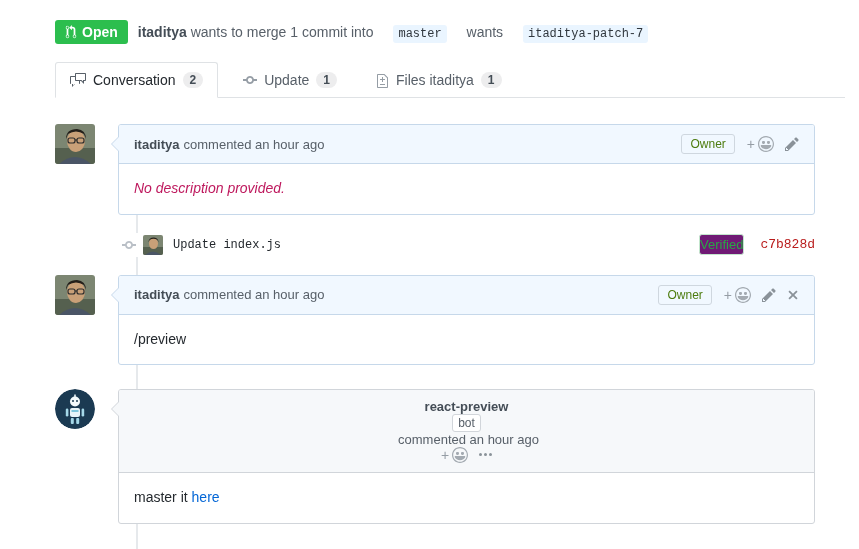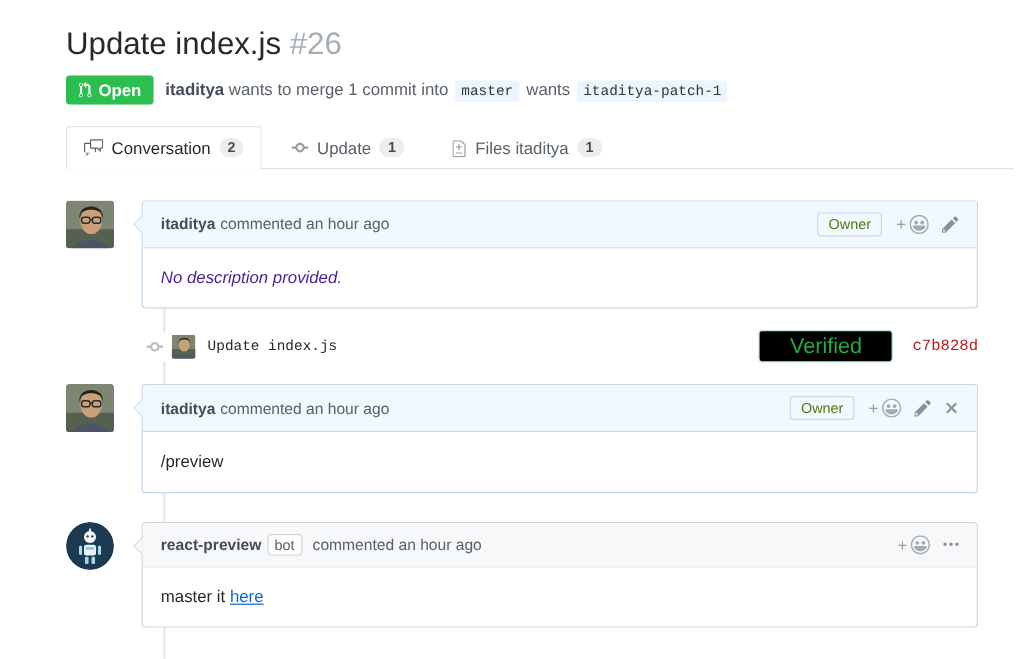--- a/index.html
+++ b/index.html
@@ -123,7 +123,6 @@
 
 <div class="page">
 
-  <h1 class="pr-title"><span>Update index.js</span> <span class="pr-number">#26</span></h1>
 
   <div class="meta-row">
     <span class="state-badge">

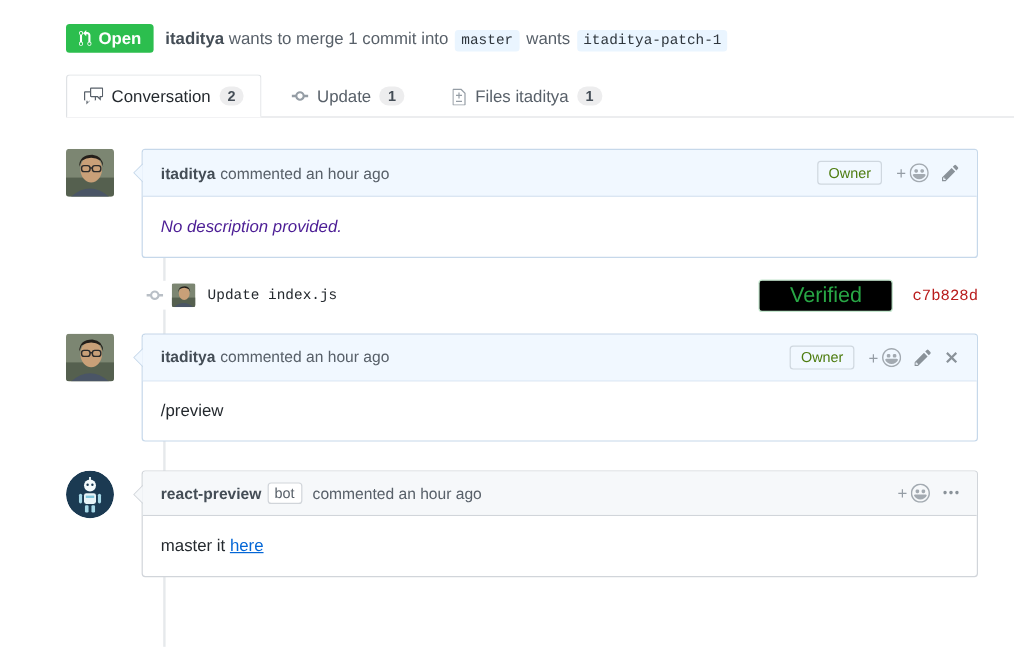--- a/index.html
+++ b/index.html
@@ -26,7 +26,7 @@
   .meta-text b { color:#444d56; font-weight:700; }
   .branch-label {
     font-family:"Liberation Mono", monospace; font-size:12px;
-    background:#eaf5ff; color:#2f363d; padding:2px 5px; border-radius:3px; margin:0 2px;
+    background:#eaf5ff; color:#2f363d; padding:2px 5px; border-radius:3px; margin:0 16px;
     white-space:nowrap;
   }
 

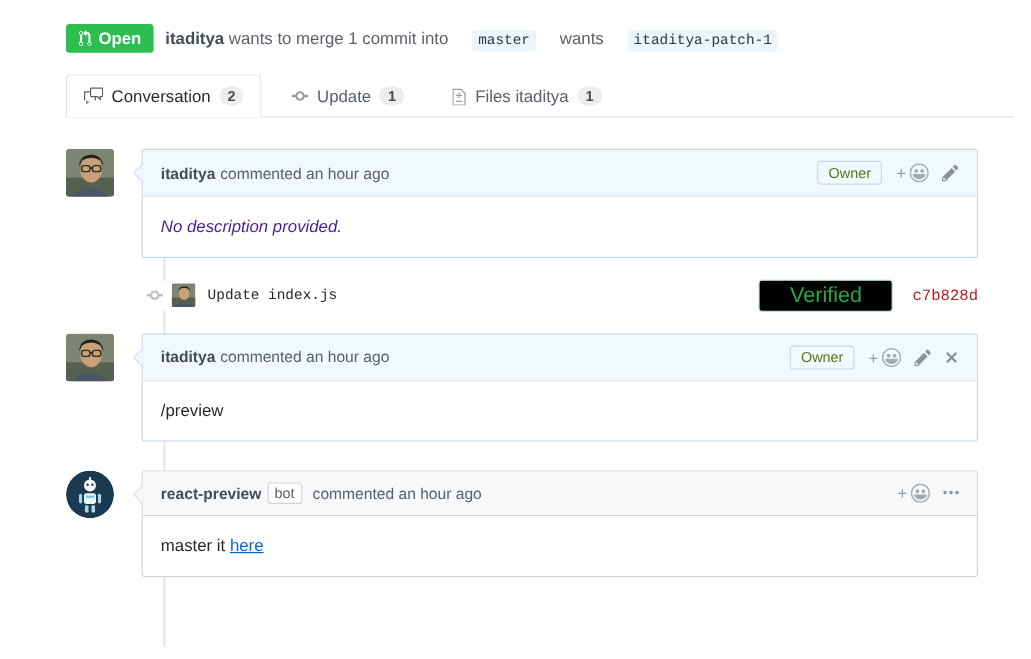--- a/index.html
+++ b/index.html
@@ -138,7 +138,7 @@
       <span>wants to merge 1 commit into</span>
       <span class="branch-label">master</span>
       <span>wants</span>
-      <span class="branch-label">itaditya-patch-1</span>
+      <span class="branch-label">itaditya-patch-7</span>
     </span>
   </div>
 

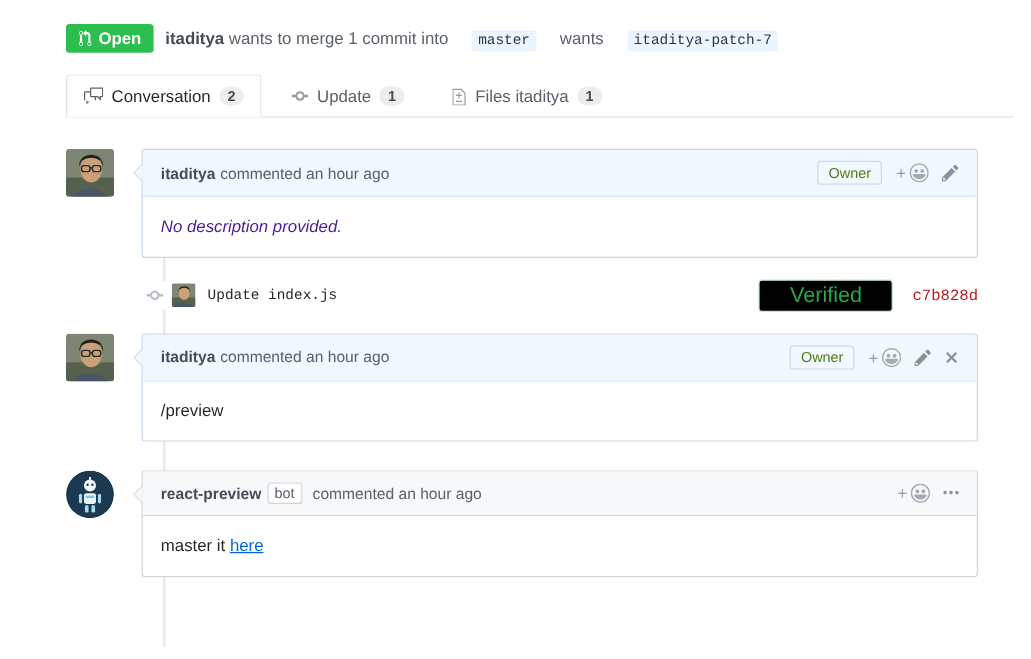--- a/index.html
+++ b/index.html
@@ -102,7 +102,7 @@
   .plus-glyph { color:#959da5; font-size:14px; margin-right:-8px; }
 
   .cbody { padding:15px; font-size:14px; color:#24292e; line-height:1.4; }
-  .cbody.italic { font-style:italic; color:#4c1d95; }
+  .cbody.italic { font-style:italic; color:#be185d; }
   .cbody a { color:#0366d6; text-decoration:underline; cursor:pointer; }
 
   

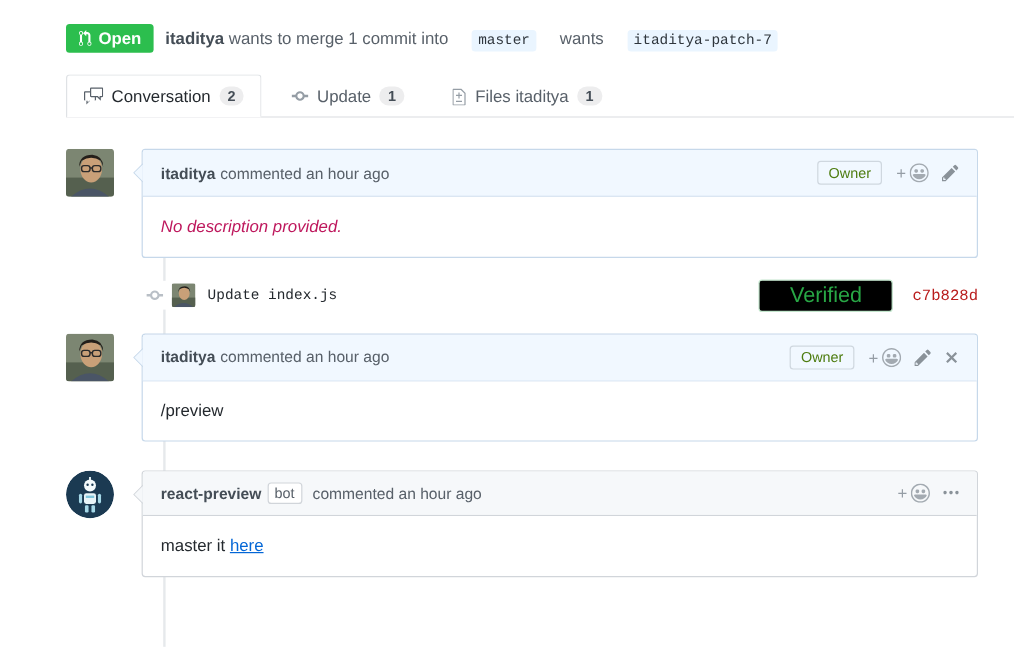--- a/index.html
+++ b/index.html
@@ -113,8 +113,8 @@
   .mini-avatar svg { display:block; }
   .commit-msg { font-family:"Liberation Mono", monospace; font-size:12px; color:#24292e; cursor:pointer; }
   .verified-badge {
-    margin-left:auto; border:1px solid #c3e6cd; color:#28a745; background:#000000;
-    border-radius:3px; padding:2px 25px; font-size:18px; cursor:pointer; flex:none;
+    margin-left:auto; border:1px solid #c3e6cd; color:#28a745; background:#701a75;
+    border-radius:3px; padding:2px 0; font-size:13px; cursor:pointer; flex:none;
   }
   .commit-sha { font-family:"Liberation Mono", monospace; font-size:13px; color:#b91c1c; margin-left:16px; cursor:pointer; flex:none; }
 </style>

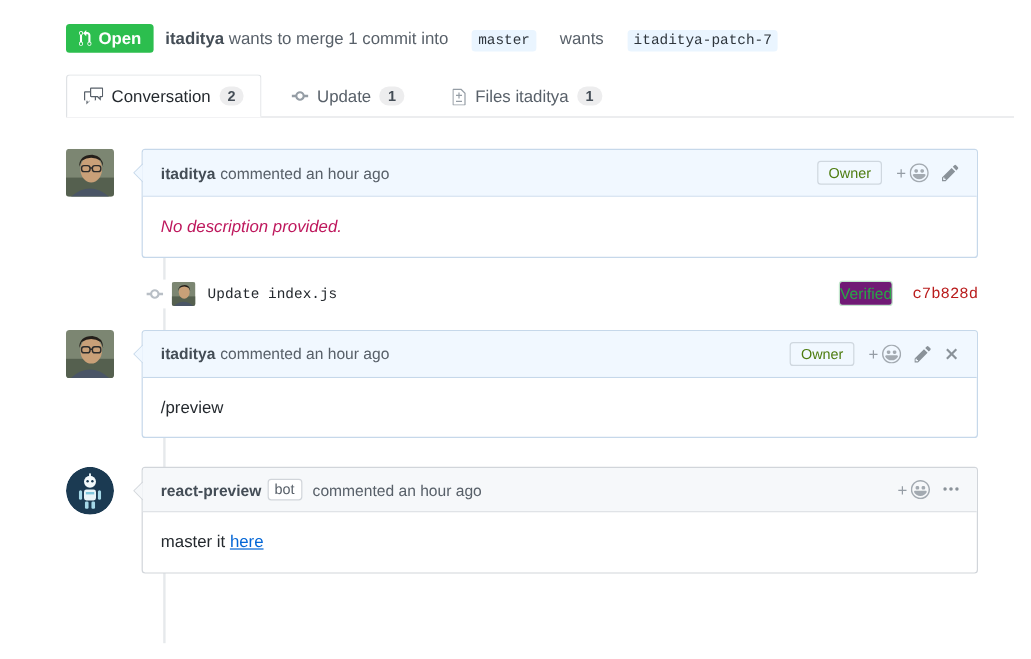--- a/index.html
+++ b/index.html
@@ -84,7 +84,7 @@
     padding:9px 15px; font-size:13px; color:#586069;
     border-radius:2px 2px 0 0;
   }
-  .comment.gray .chead { background:#f6f8fa; border-bottom-color:#d1d5da; }
+  .comment.gray .chead { background:#f6f8fa; border-bottom-color:#d1d5da;flex-direction:column; }
   .chead .author { font-weight:700; color:#444d56; cursor:pointer; }
   .chead .action { margin-left:4px; }
   .spacer { flex:1; }

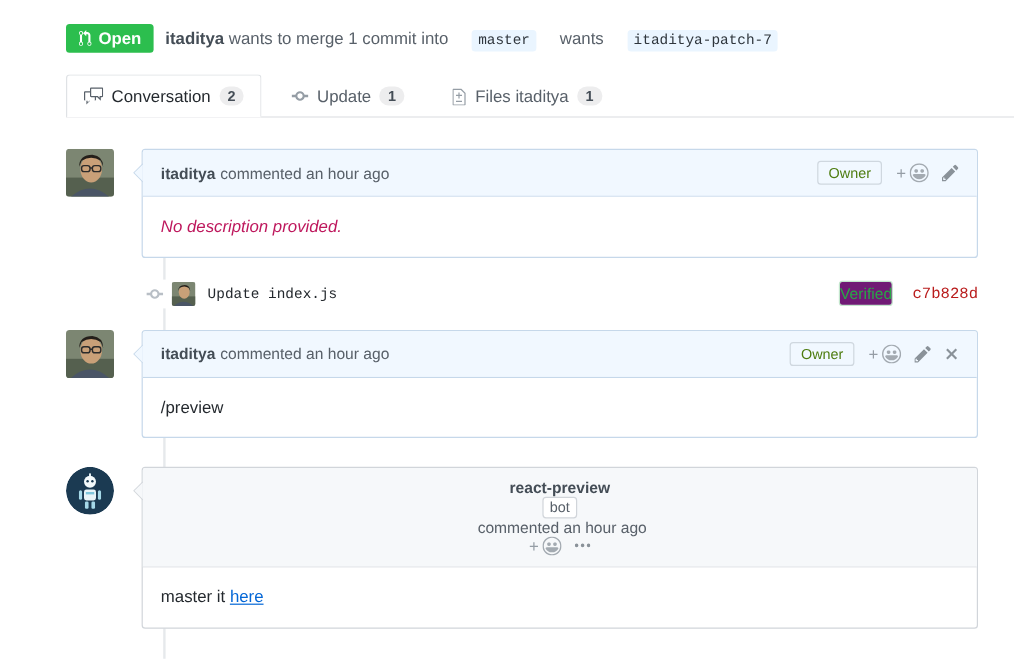--- a/index.html
+++ b/index.html
@@ -103,7 +103,7 @@
 
   .cbody { padding:15px; font-size:14px; color:#24292e; line-height:1.4; }
   .cbody.italic { font-style:italic; color:#be185d; }
-  .cbody a { color:#0366d6; text-decoration:underline; cursor:pointer; }
+  .cbody a { color:#0366d6; cursor:pointer; }
 
   
   .commit-row { position:relative; display:flex; align-items:center; margin-bottom:18px; padding-left:64px; }

